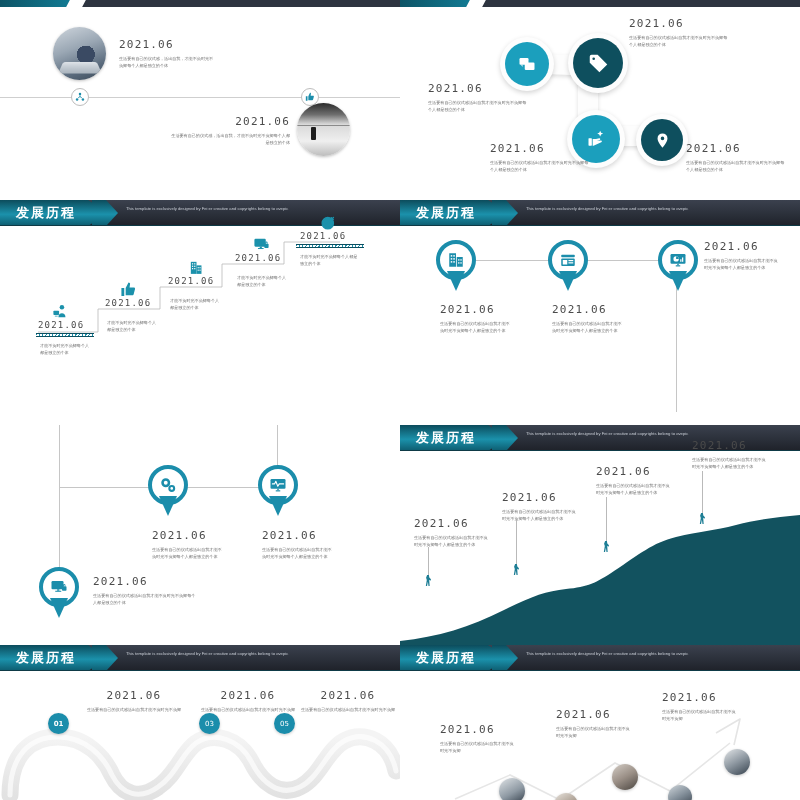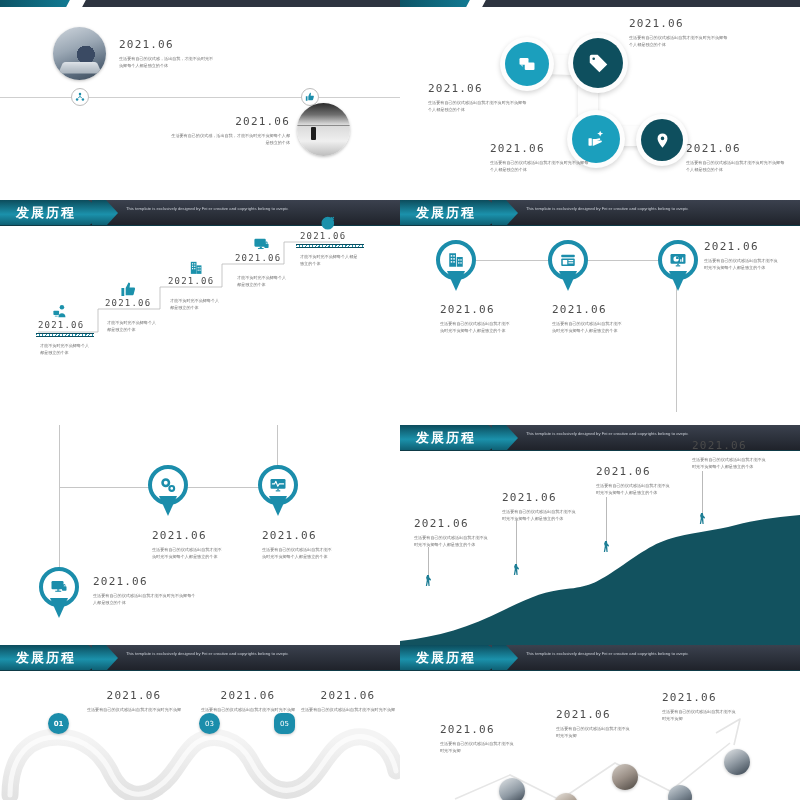--- a/index.html
+++ b/index.html
@@ -513,7 +513,7 @@
       <div class="desc" style="margin-top:4px;">生活要有自己的仪式感活出自我才能不负时光不负卿</div>
     </div>
 
-    <div class="numdot" style="left:274px;top:68px;border-radius:7px;">05</div>
+    <div class="numdot" style="left:274px;top:68px;">05</div>
     <div style="position:absolute;left:300px;top:44px;text-align:center;width:96px;">
       <div class="date">2021.06</div>
       <div class="desc" style="margin-top:4px;">生活要有自己的仪式感活出自我才能不负时光不负卿</div>

